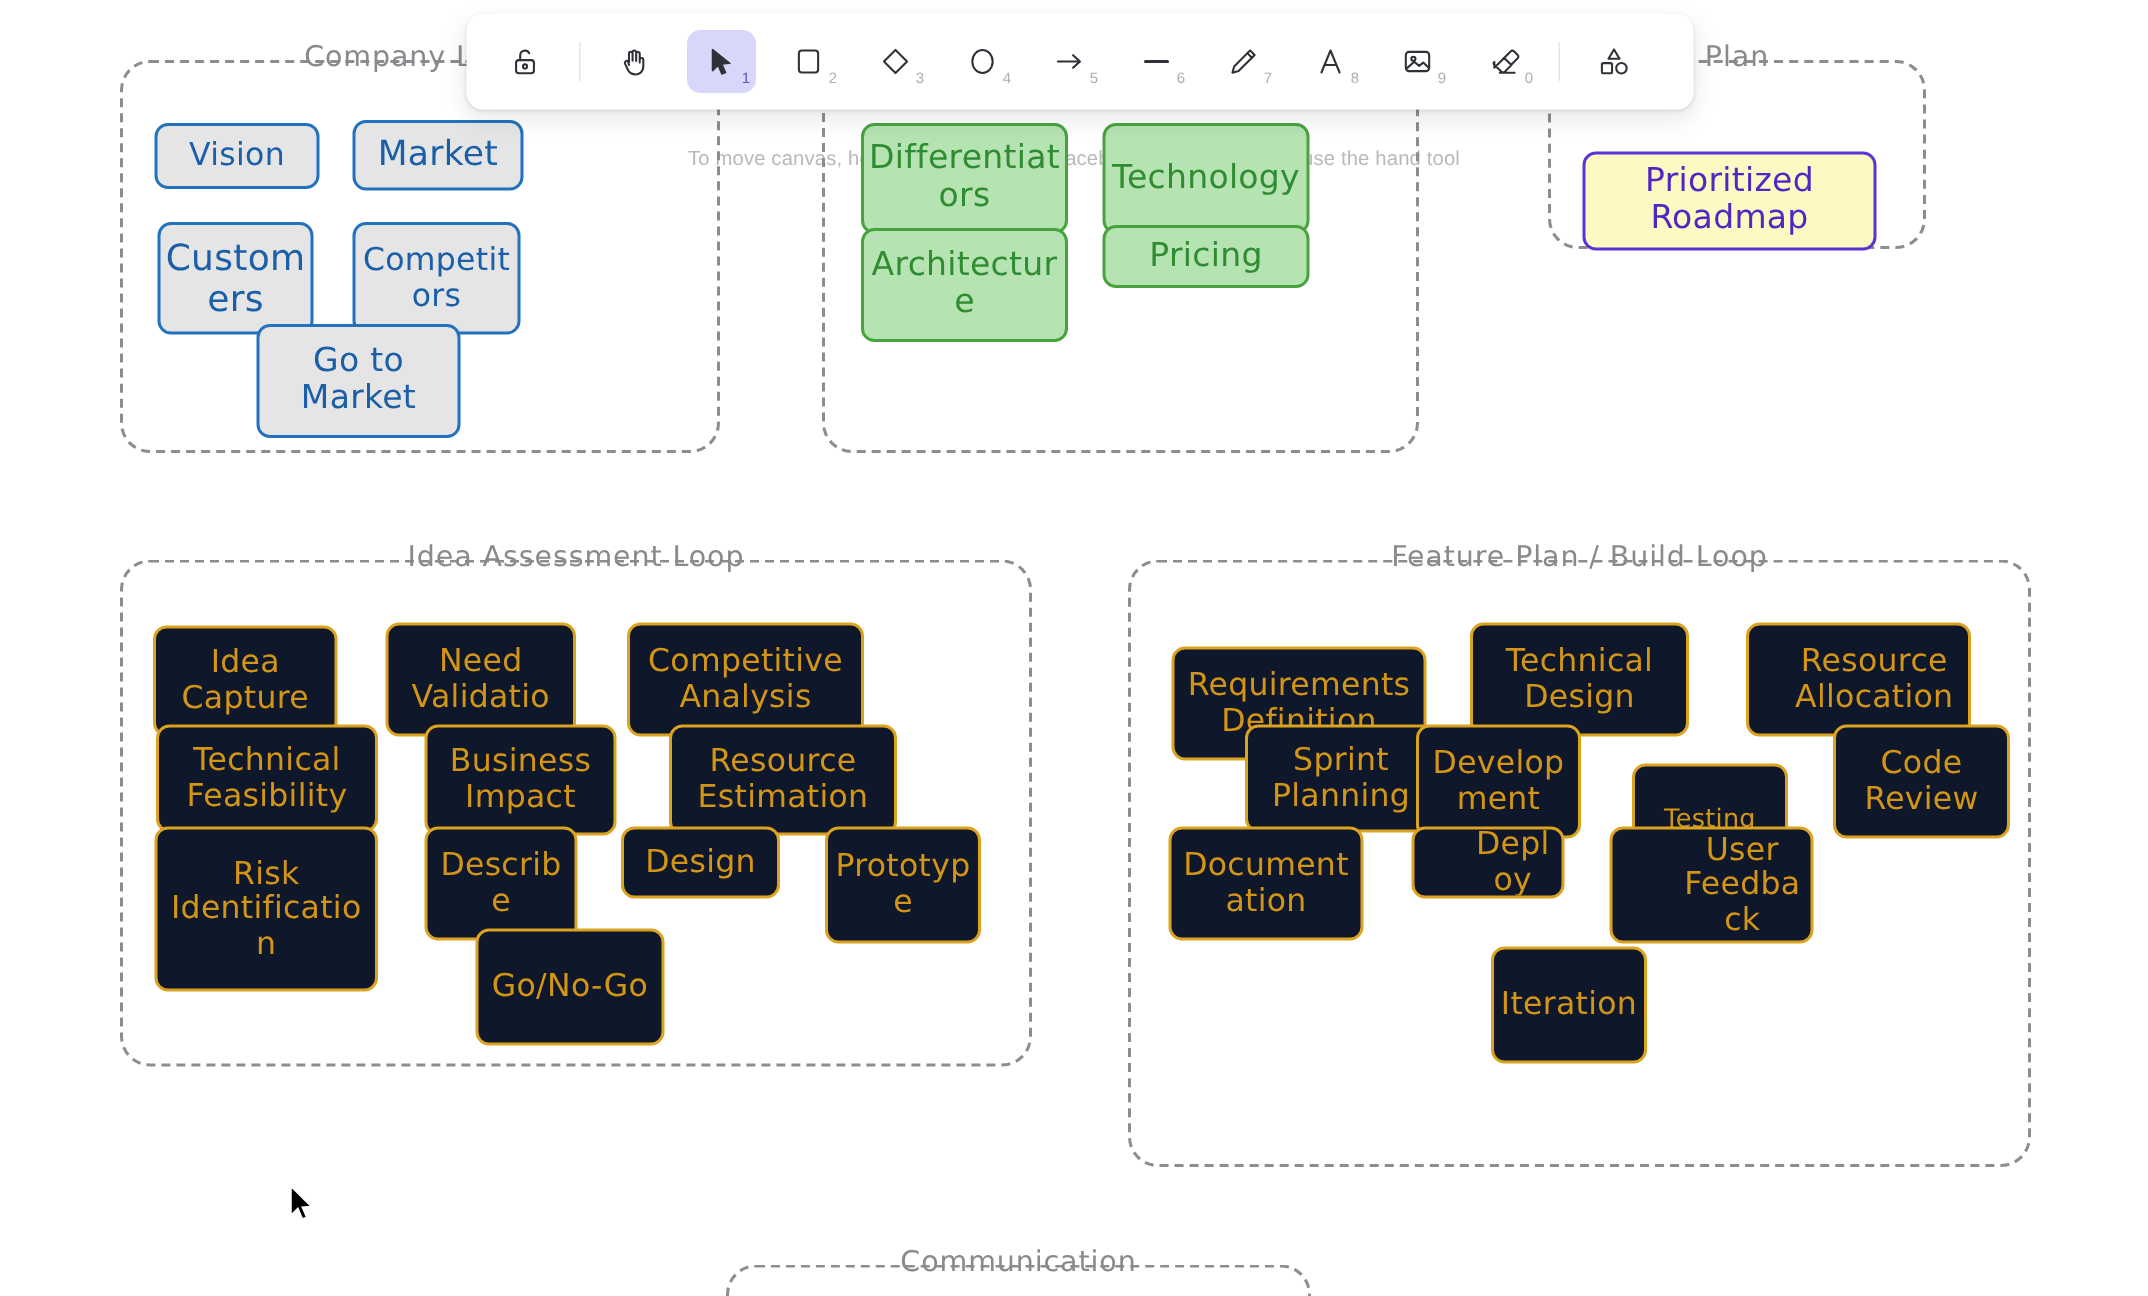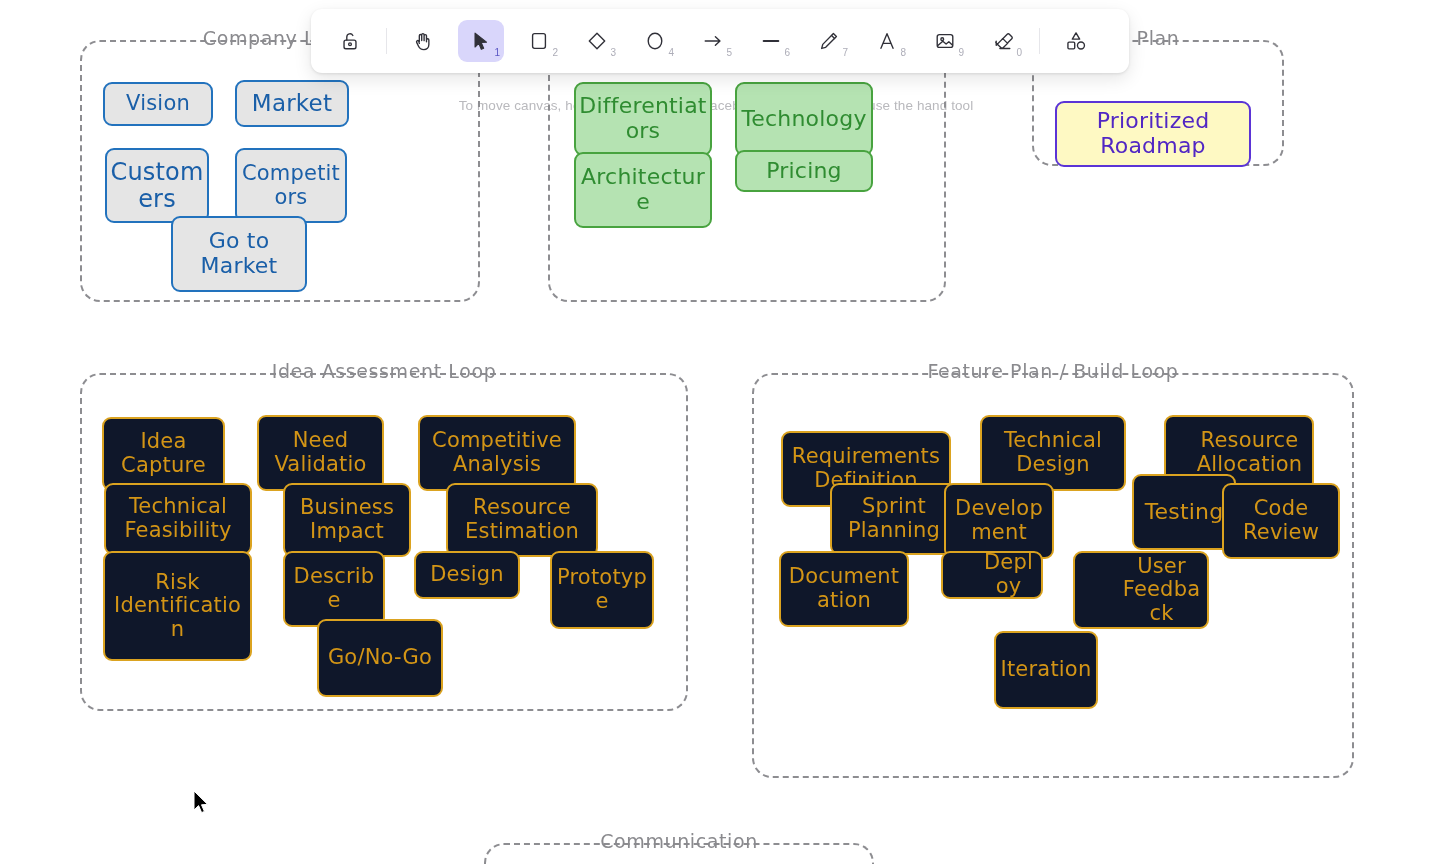--- a/index.html
+++ b/index.html
@@ -177,7 +177,7 @@
       <div class="note yellow" style="left: 1164px; top: 415px; width: 150px; height: 76px; font-size: 21px; padding-left: 24px;">Resource Allocation</div>
       <div class="note yellow" style="left: 783px; top: 483px; width: 128px; height: 72px; font-size: 21px; margin-left: 47px;">Sprint Planning</div>
       <div class="note yellow" style="left: 944px; top: 483px; width: 110px; height: 76px; font-size: 21px;">Development</div>
-      <div class="note yellow" style="left: 1088px; top: 474px; width: 104px; height: 76px; font-size: 22px; margin-left: 44px;">Testing</div>
+      <div class="note yellow" style="left: 1088px; top: 509px; width: 104px; height: 76px; font-size: 17px;">Testing</div>
       <div class="note yellow" style="left: 1222px; top: 483px; width: 118px; height: 76px; font-size: 21px;">Code Review</div>
       <div class="note yellow" style="left: 779px; top: 551px; width: 130px; height: 76px; font-size: 21px;">Documentation</div>
       <div class="note yellow" style="left: 941px; top: 551px; width: 102px; height: 48px; font-size: 21px; padding-left: 36px;">Deploy</div>

